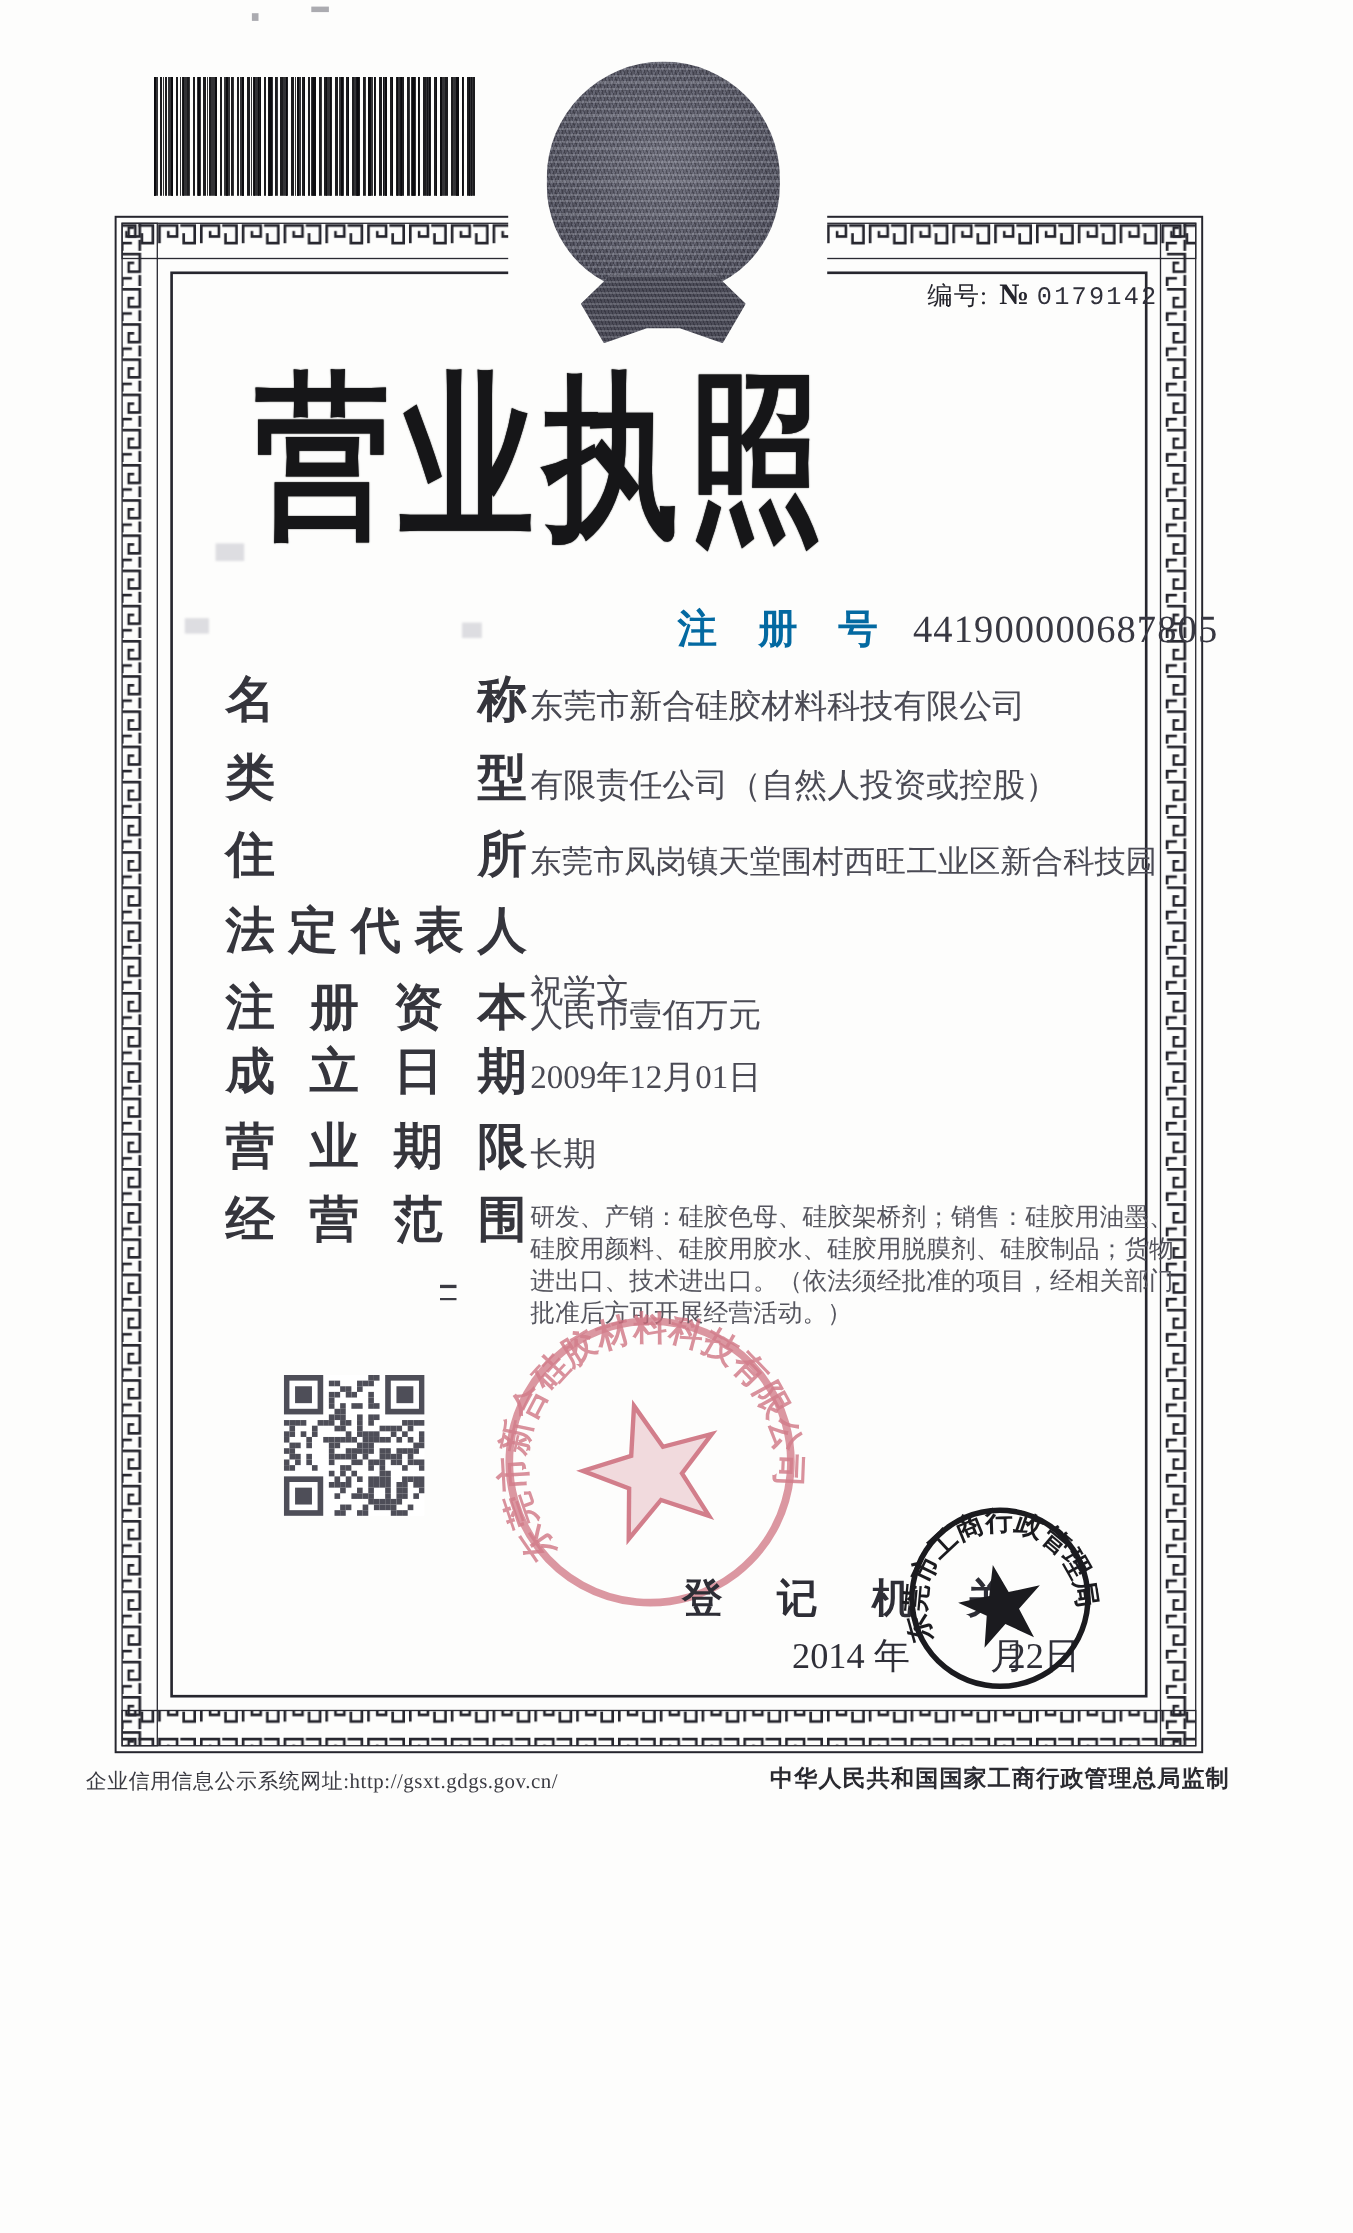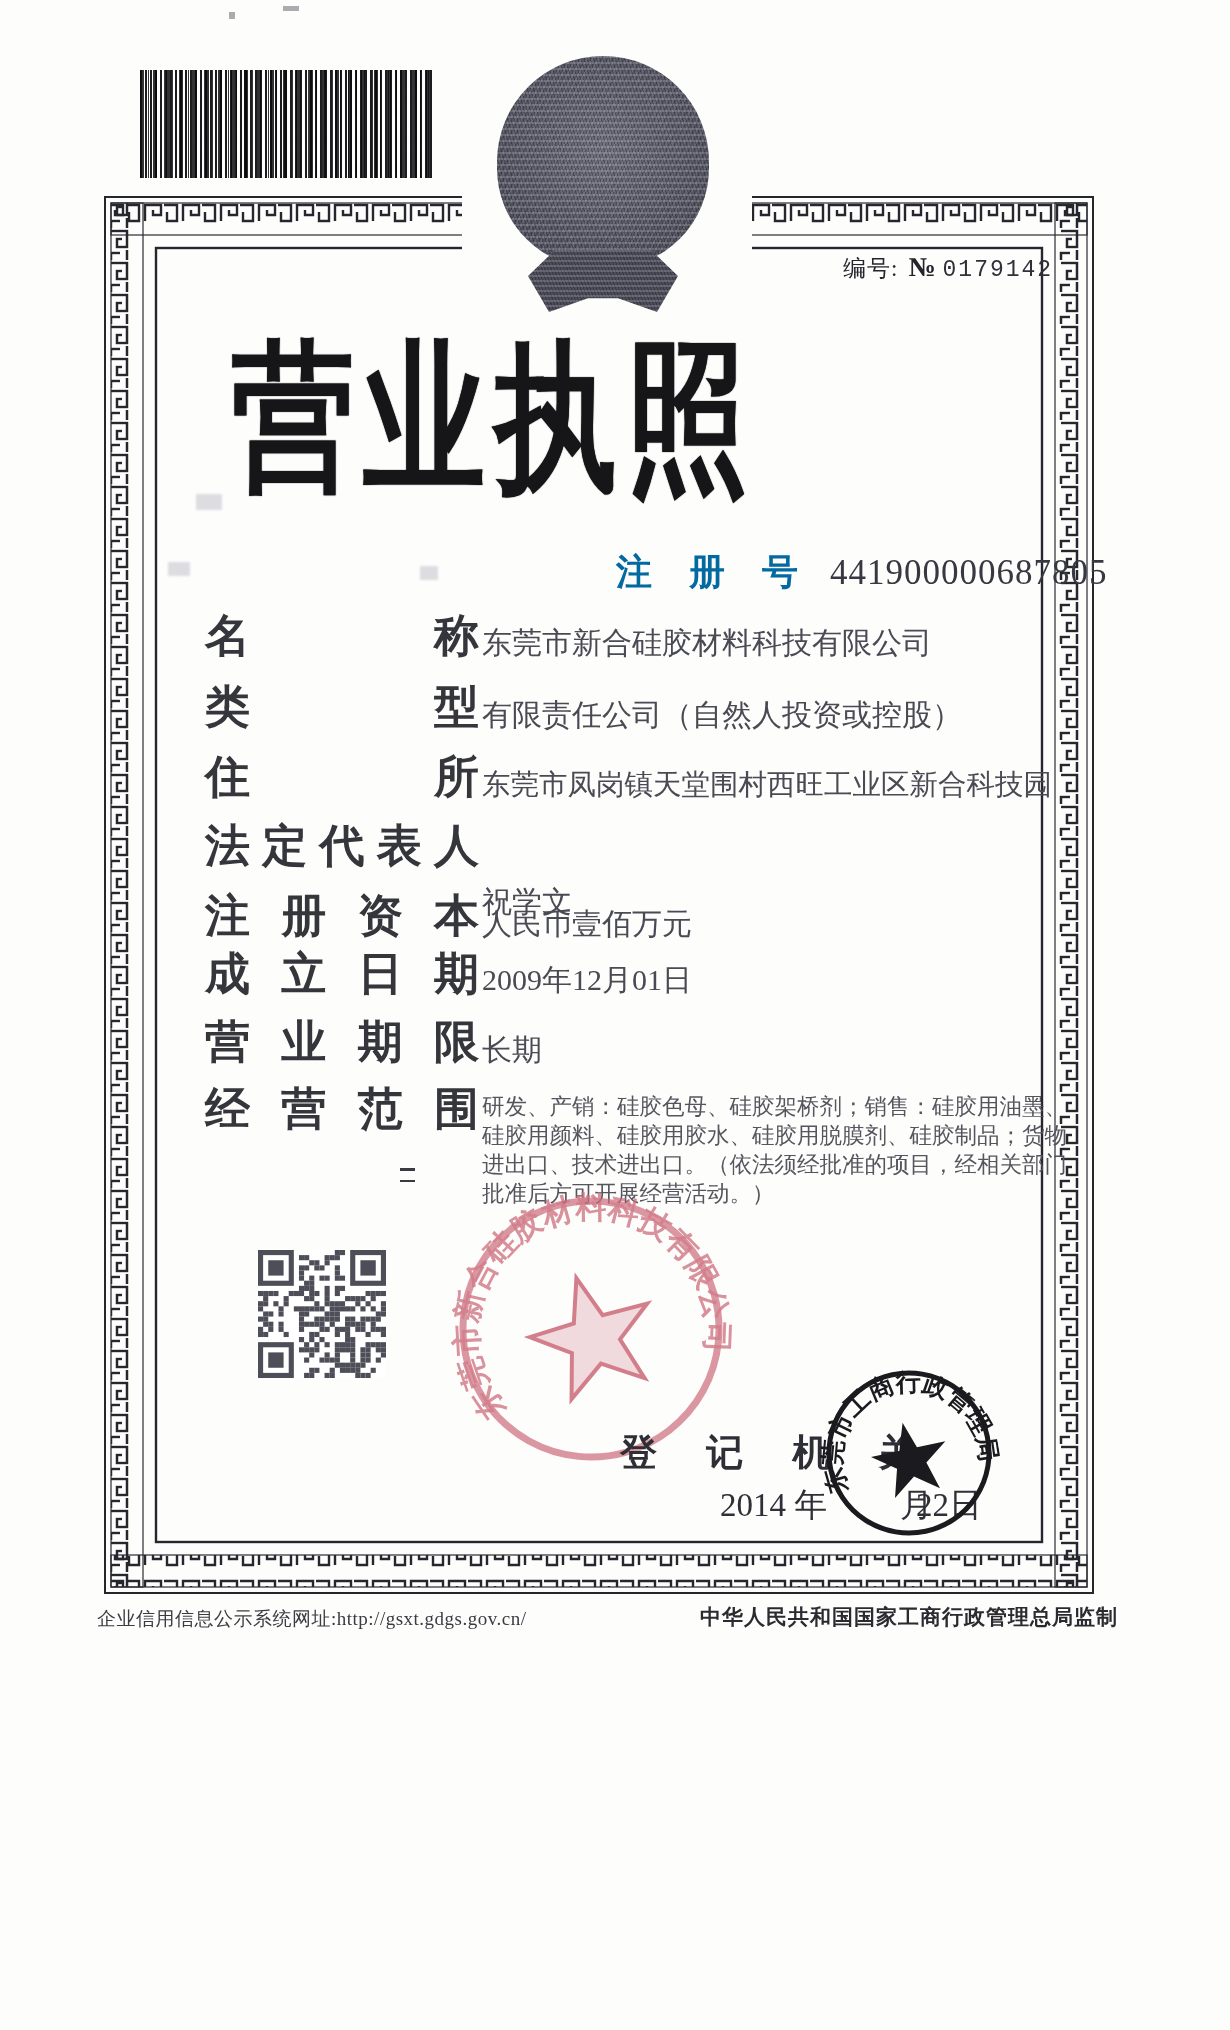--- a/index.html
+++ b/index.html
@@ -98,7 +98,7 @@
   .date-y{left:720px;} .date-m{left:900px;} .date-d{left:916px;}
 
   
-  .footer-left{left:97px;top:1606px;font-size:19px;color:#3b3b42;letter-spacing:.5px;}
+  .footer-left{left:78px;top:1606px;font-size:19px;color:#3b3b42;letter-spacing:.5px;}
   .footer-right{left:700px;top:1603px;font-size:21px;font-weight:600;color:#2a2a30;letter-spacing:1px;font-family:Liberation Serif, serif;}
 </style>
 </head>

